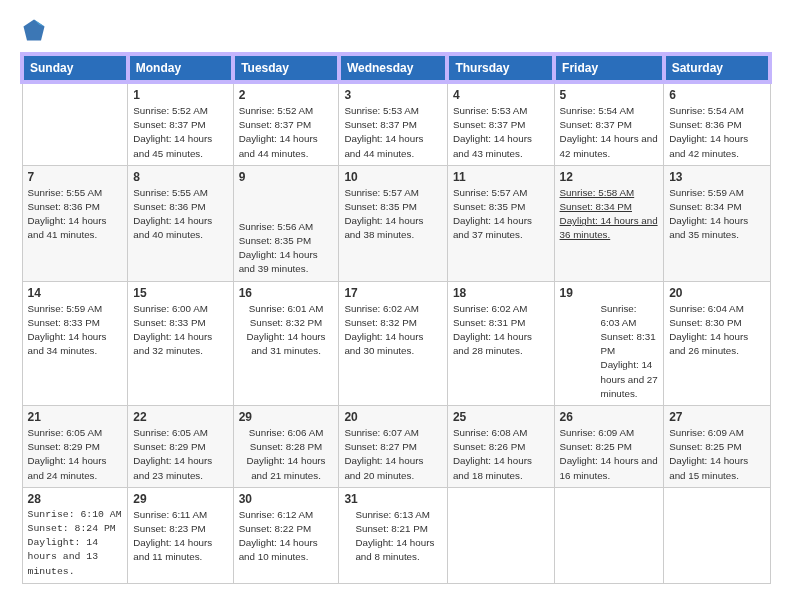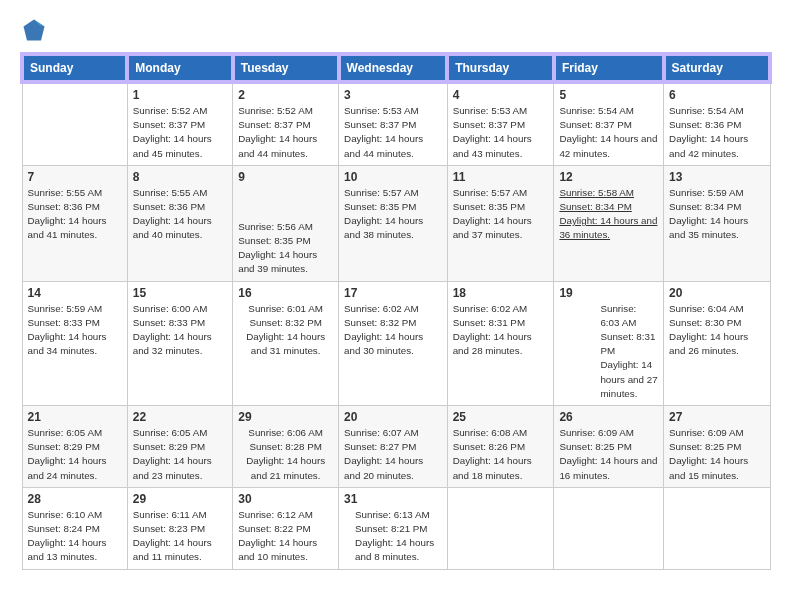--- a/index.html
+++ b/index.html
@@ -307,7 +307,7 @@
         <tr>
           <td>
             <span class="day-number">28</span>
-            <div class="day-info" style="white-space: pre-line;">Sunrise: 6:10 AM
+            <div class="day-info" style="white-space: pre-line; font-family: Liberation Mono, monospace;">Sunrise: 6:10 AM
 Sunset: 8:24 PM
 Daylight: 14 hours and 13 minutes.</div>
           </td>

